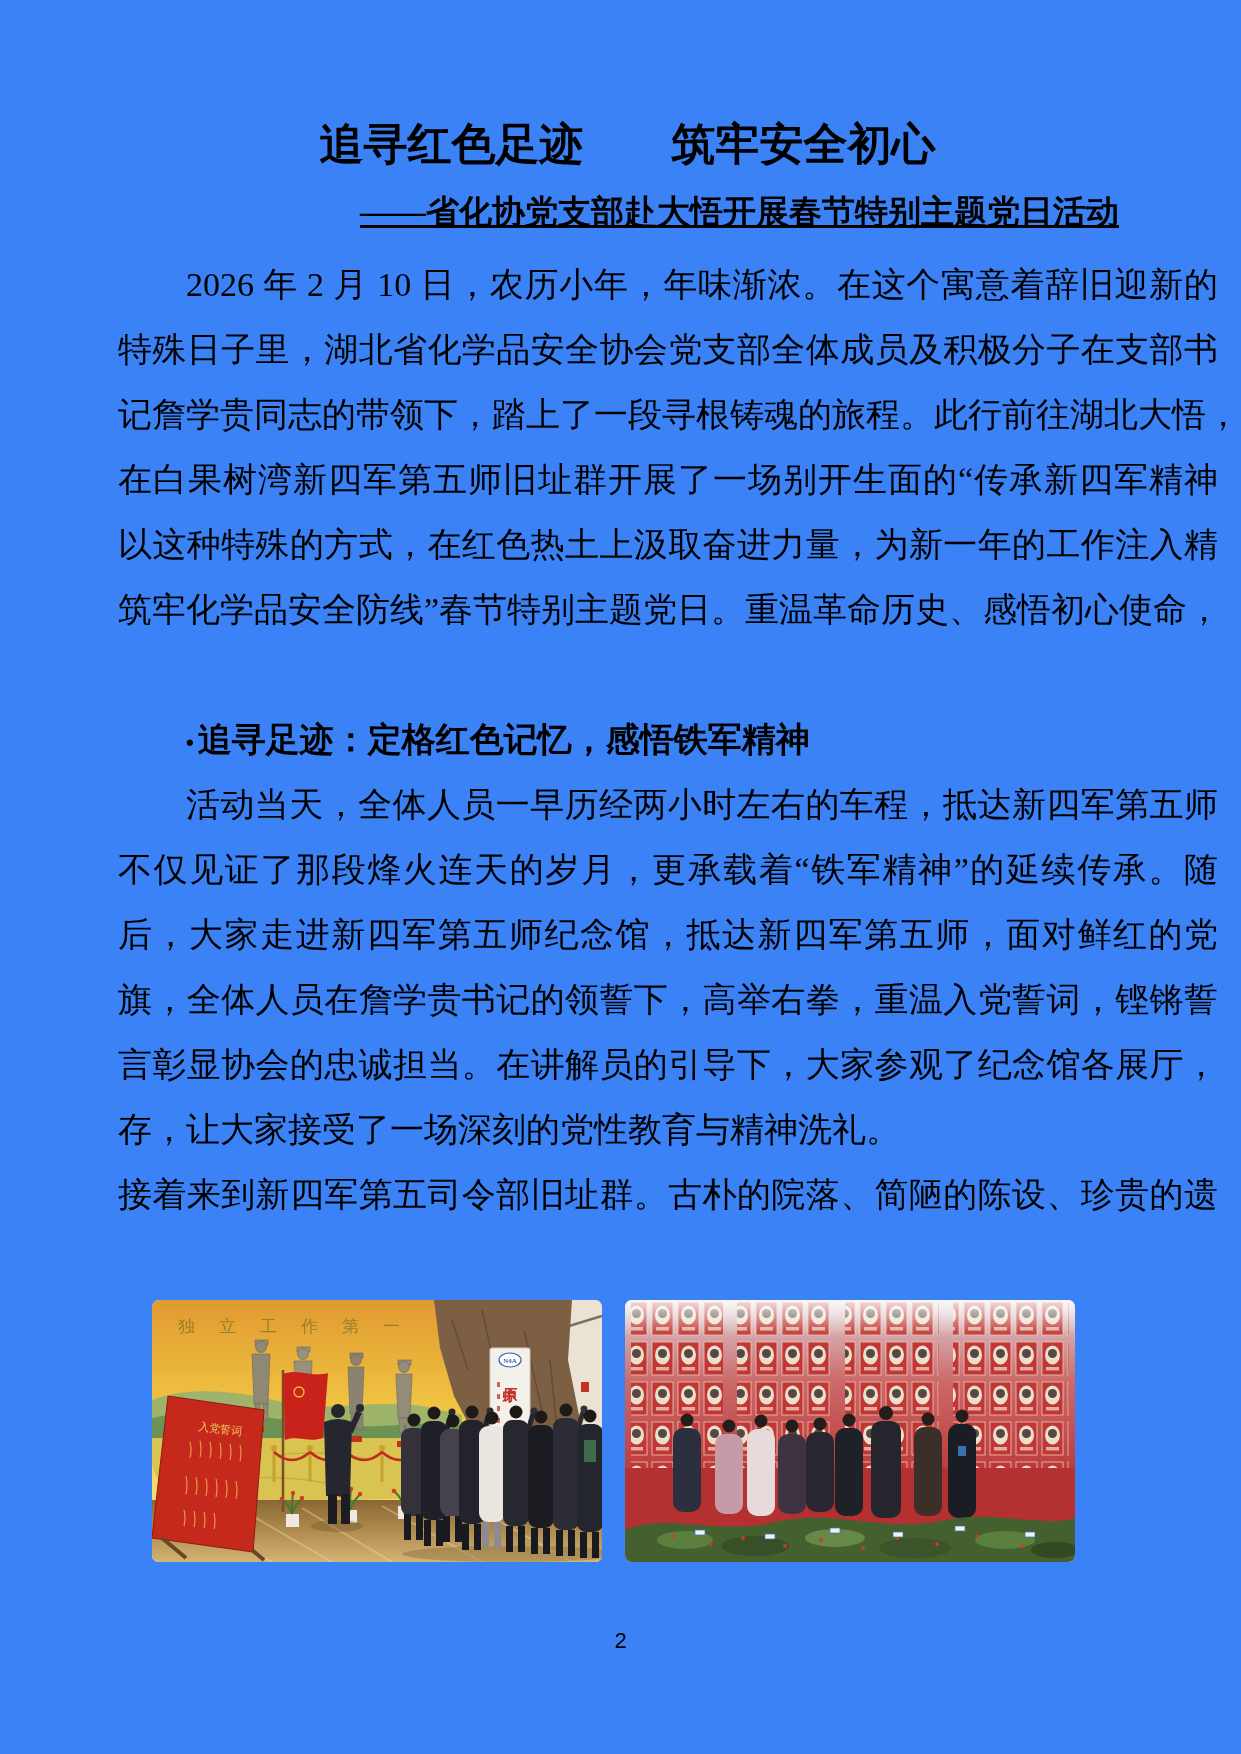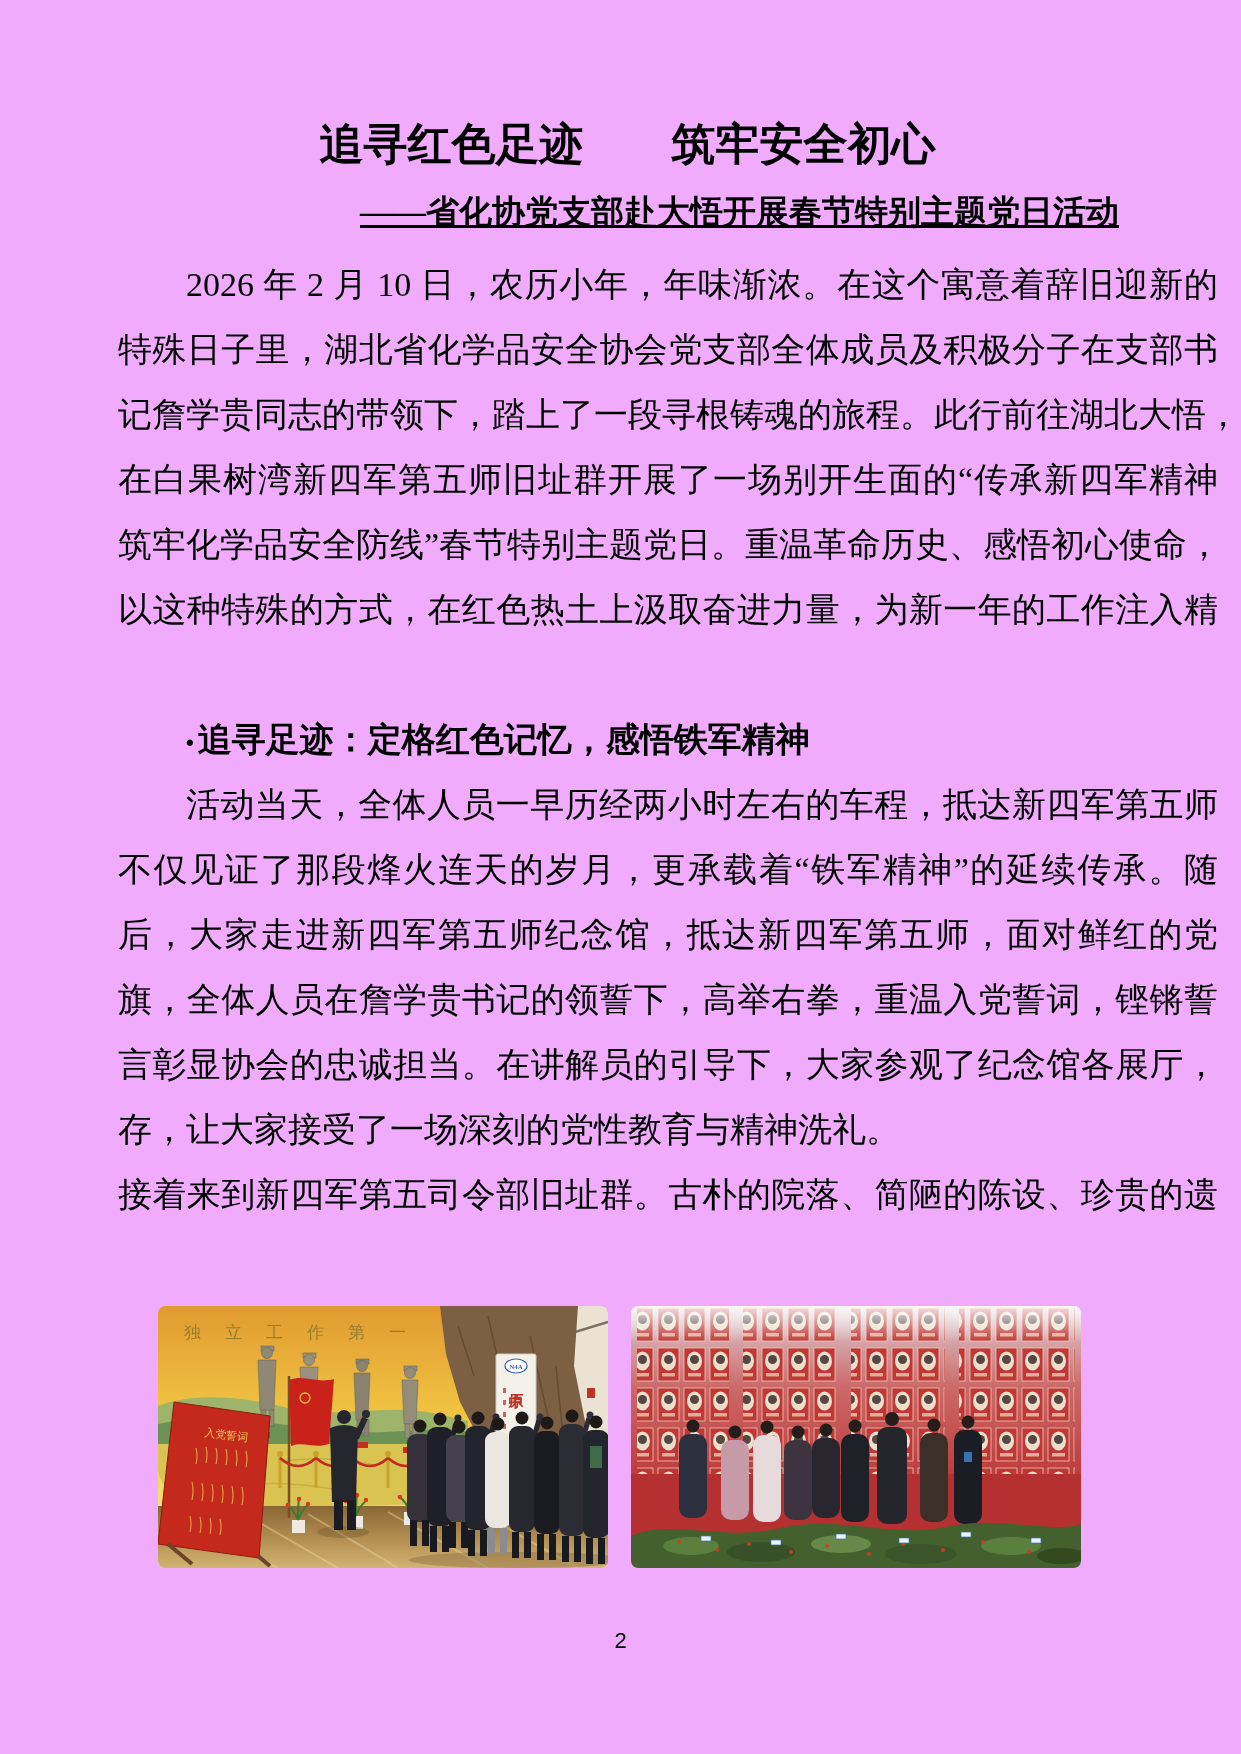--- a/index.html
+++ b/index.html
@@ -4,7 +4,7 @@
 <style>
   html,body { margin:0; padding:0; background:#ffffff; }
   .page {
-    position:relative; width:1241px; height:1754px; background:#f0abfc;
+    position:relative; width:1241px; height:1754px; background:#3b82f6;
     overflow:hidden; font-family:"Liberation Serif","DejaVu Serif",serif; color:#000;
   }
   .doc-title {

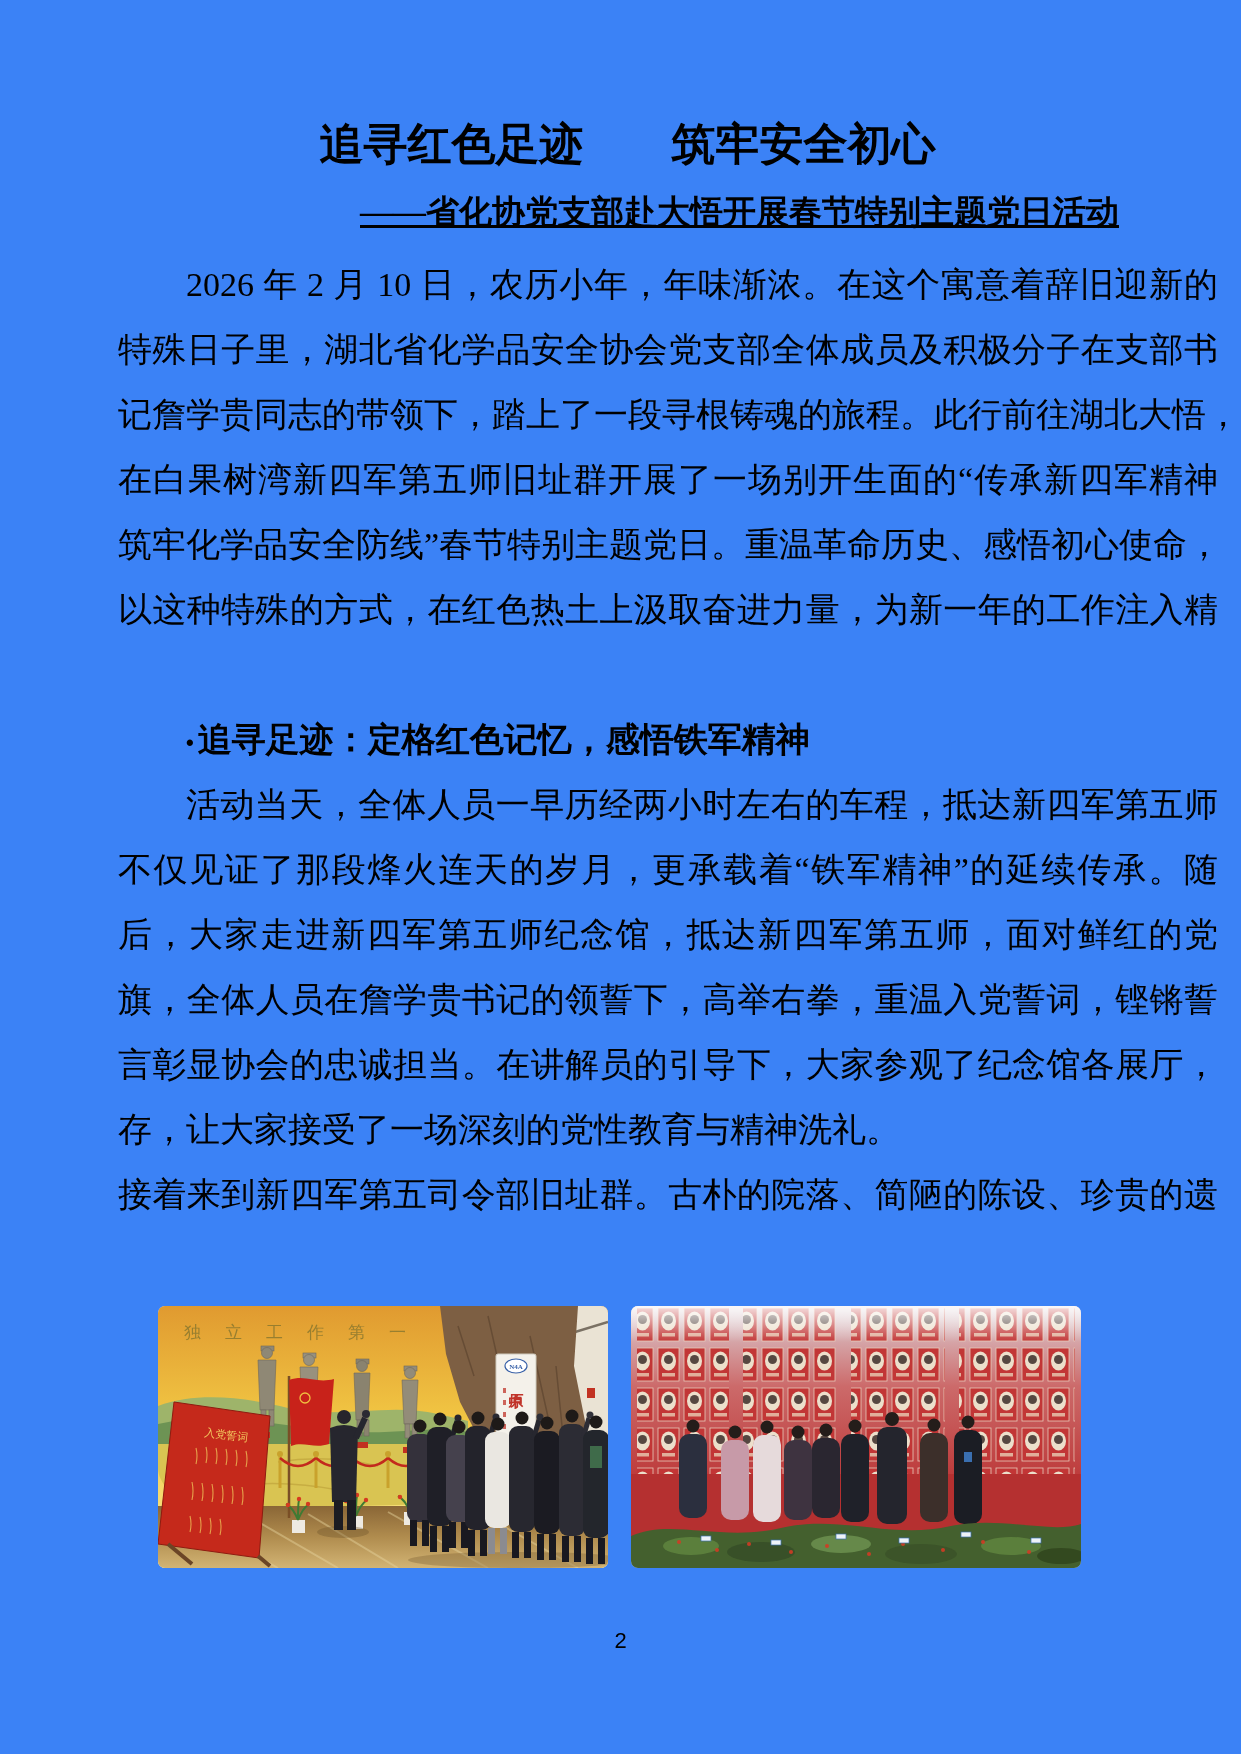--- a/index.html
+++ b/index.html
@@ -60,8 +60,8 @@
       <div class="tline">特殊日子里，湖北省化学品安全协会党支部全体成员及积极分子在支部书</div>
       <div class="tline">记詹学贵同志的带领下，踏上了一段寻根铸魂的旅程。此行前往湖北大悟，</div>
       <div class="tline">在白果树湾新四军第五师旧址群开展了一场别开生面的“传承新四军精神</div>
+      <div class="tline">以这种特殊的方式，在红色热土上汲取奋进力量，为新一年的工作注入精</div>
       <div class="tline">筑牢化学品安全防线”春节特别主题党日。重温革命历史、感悟初心使命，</div>
-      <div class="tline">以这种特殊的方式，在红色热土上汲取奋进力量，为新一年的工作注入精</div>
     </div>
 
   <div class="section-heading">

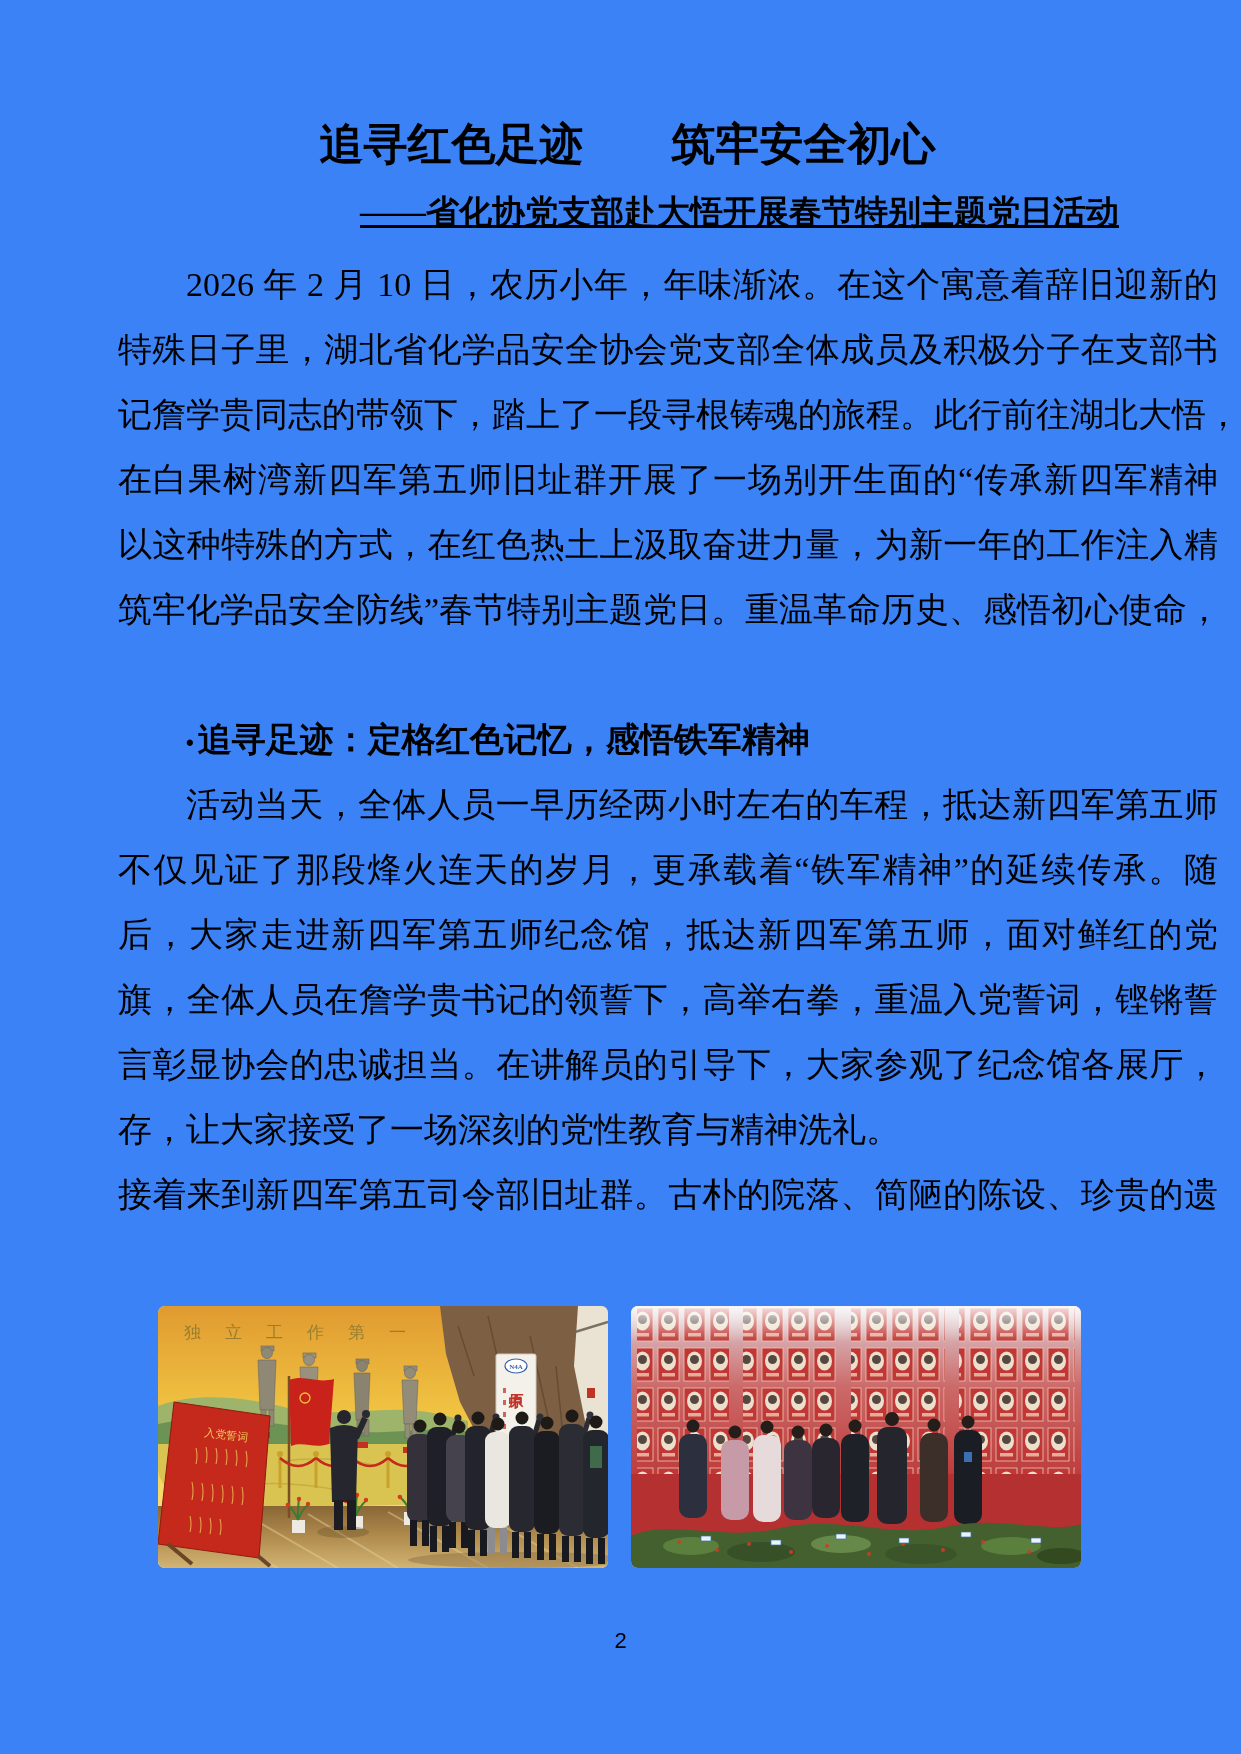--- a/index.html
+++ b/index.html
@@ -33,7 +33,7 @@
   .section-heading .bullet { font-size:22px; vertical-align:middle; padding-right:4px; }
   .photos { position:absolute; top:1300px; left:152px; width:937px; height:262px; }
   .photo {
-    position:absolute; top:0; width:450px; height:262px; margin:6px;
+    position:absolute; top:0; width:450px; height:262px; margin:0;
     border-radius:7px; overflow:hidden;
     box-shadow: inset 0 0 9px 3px rgba(255,255,255,0.85);
   }

